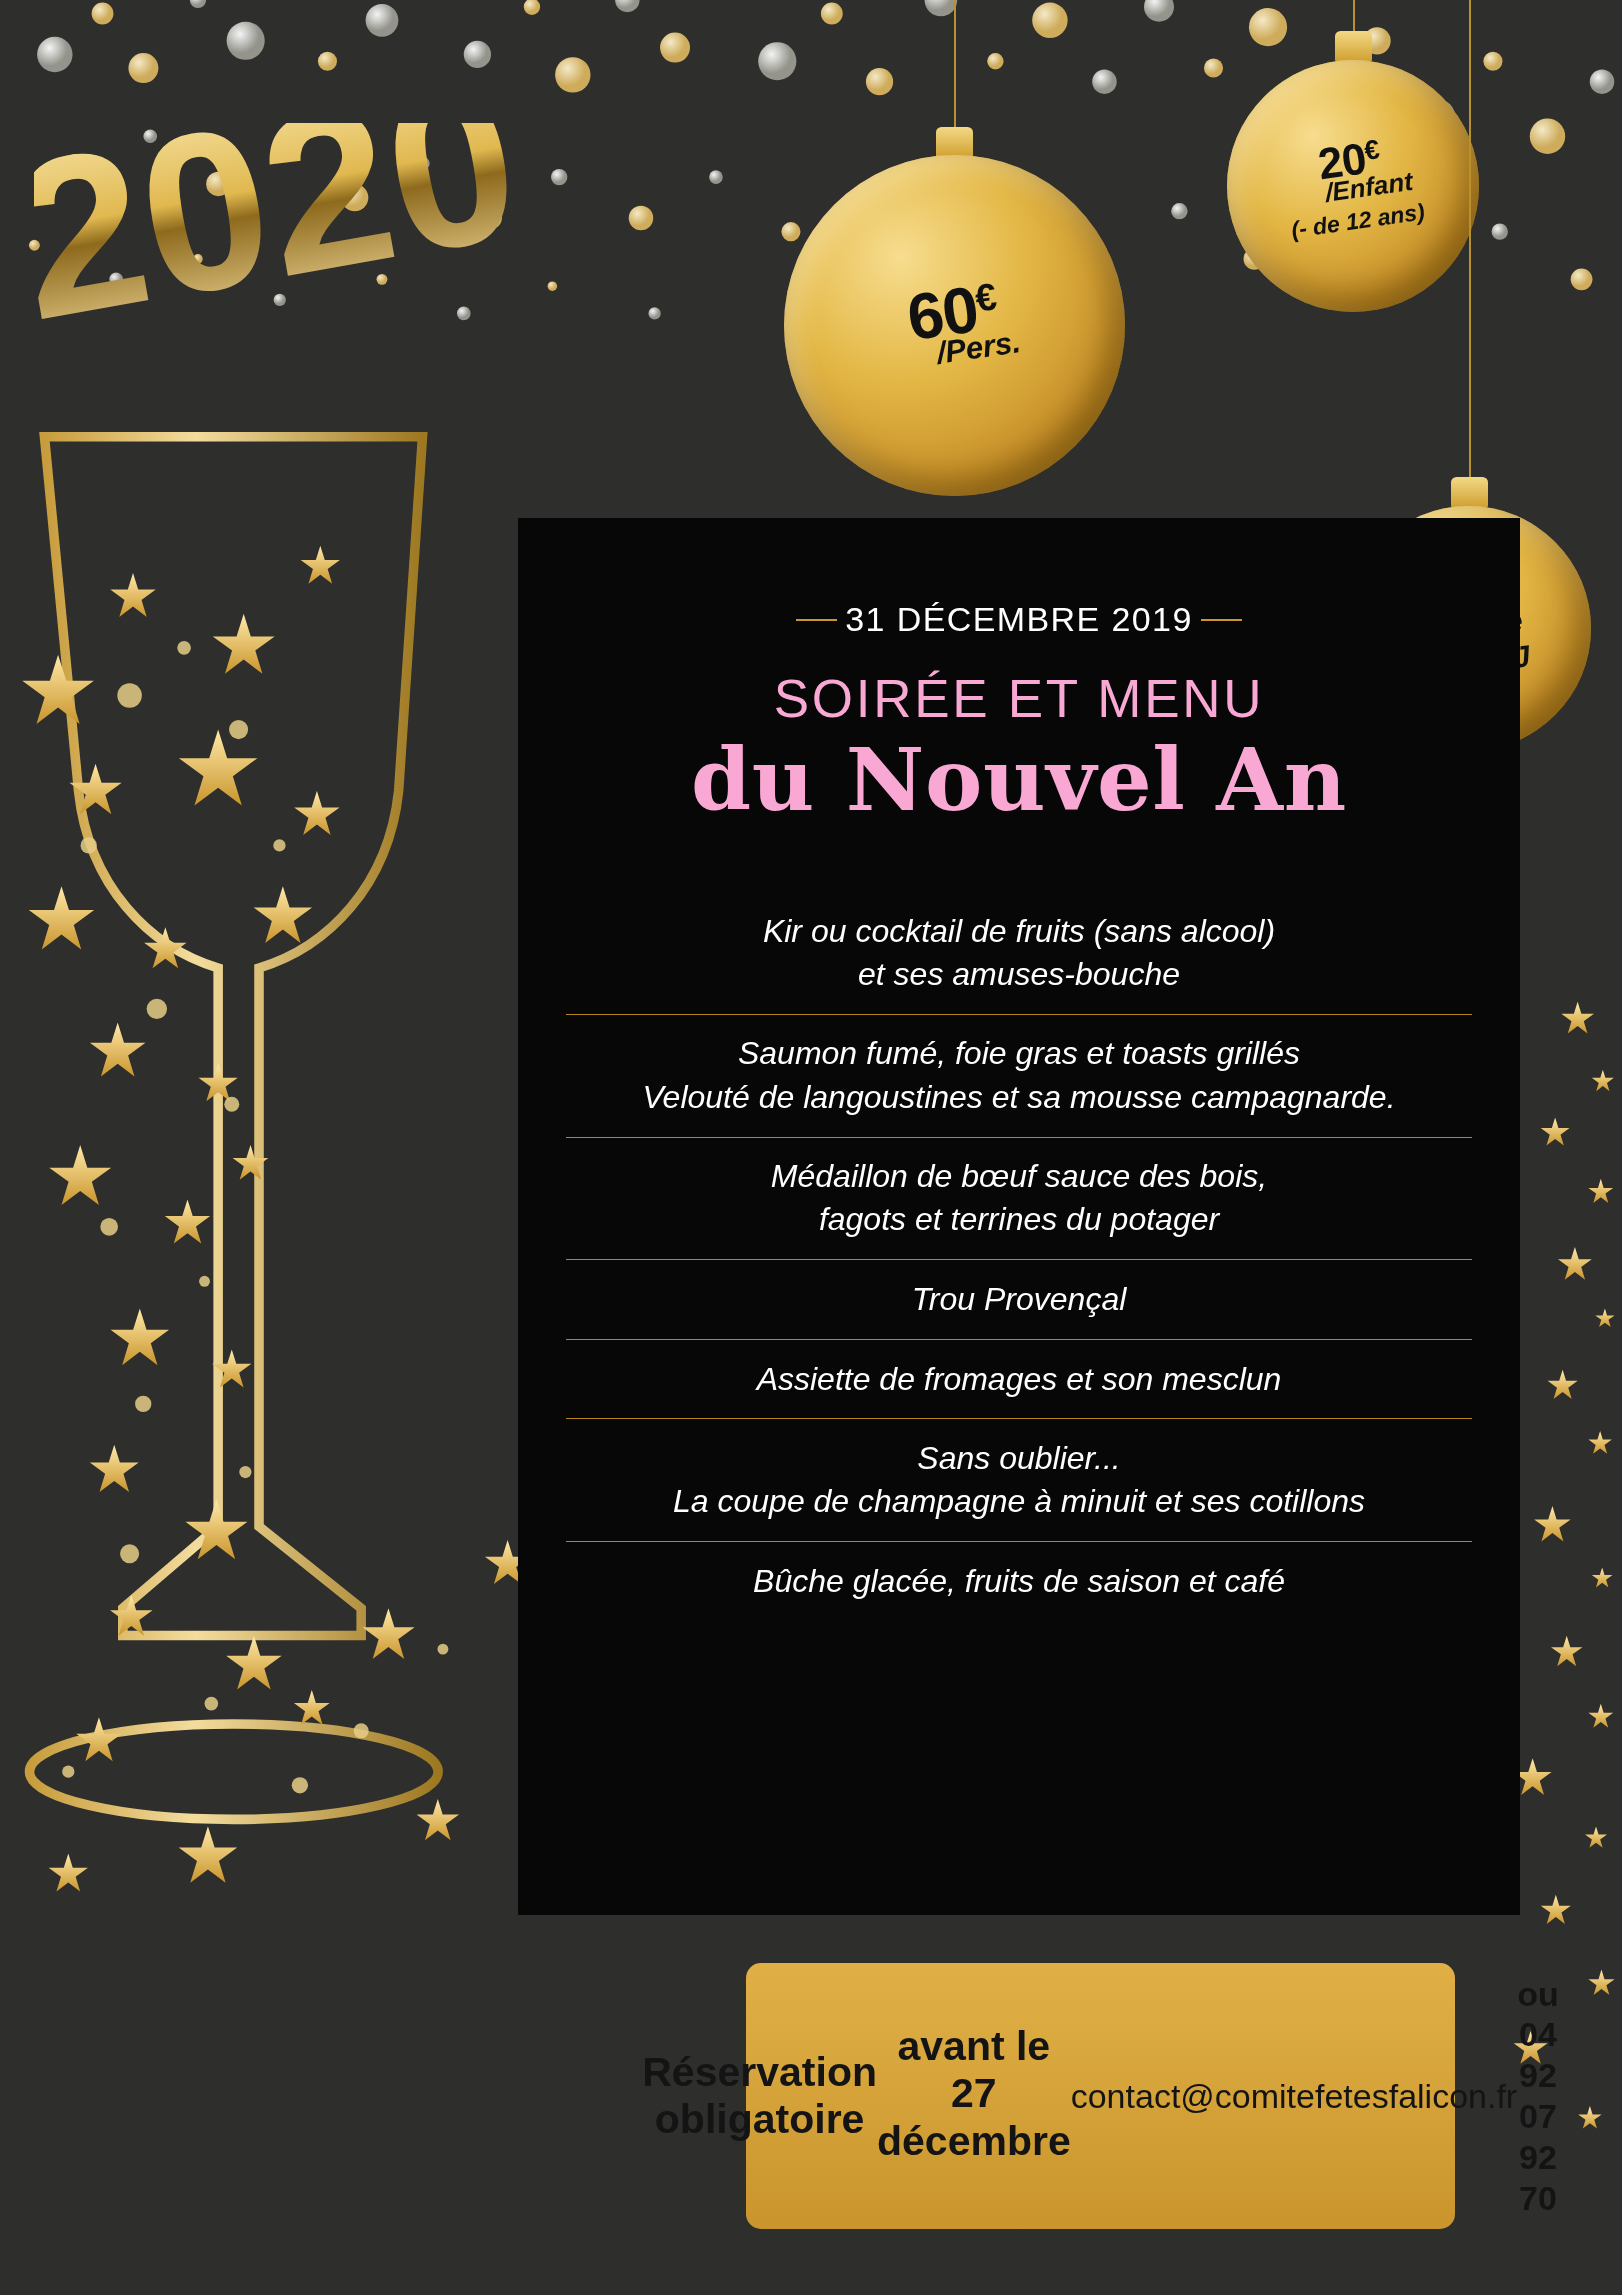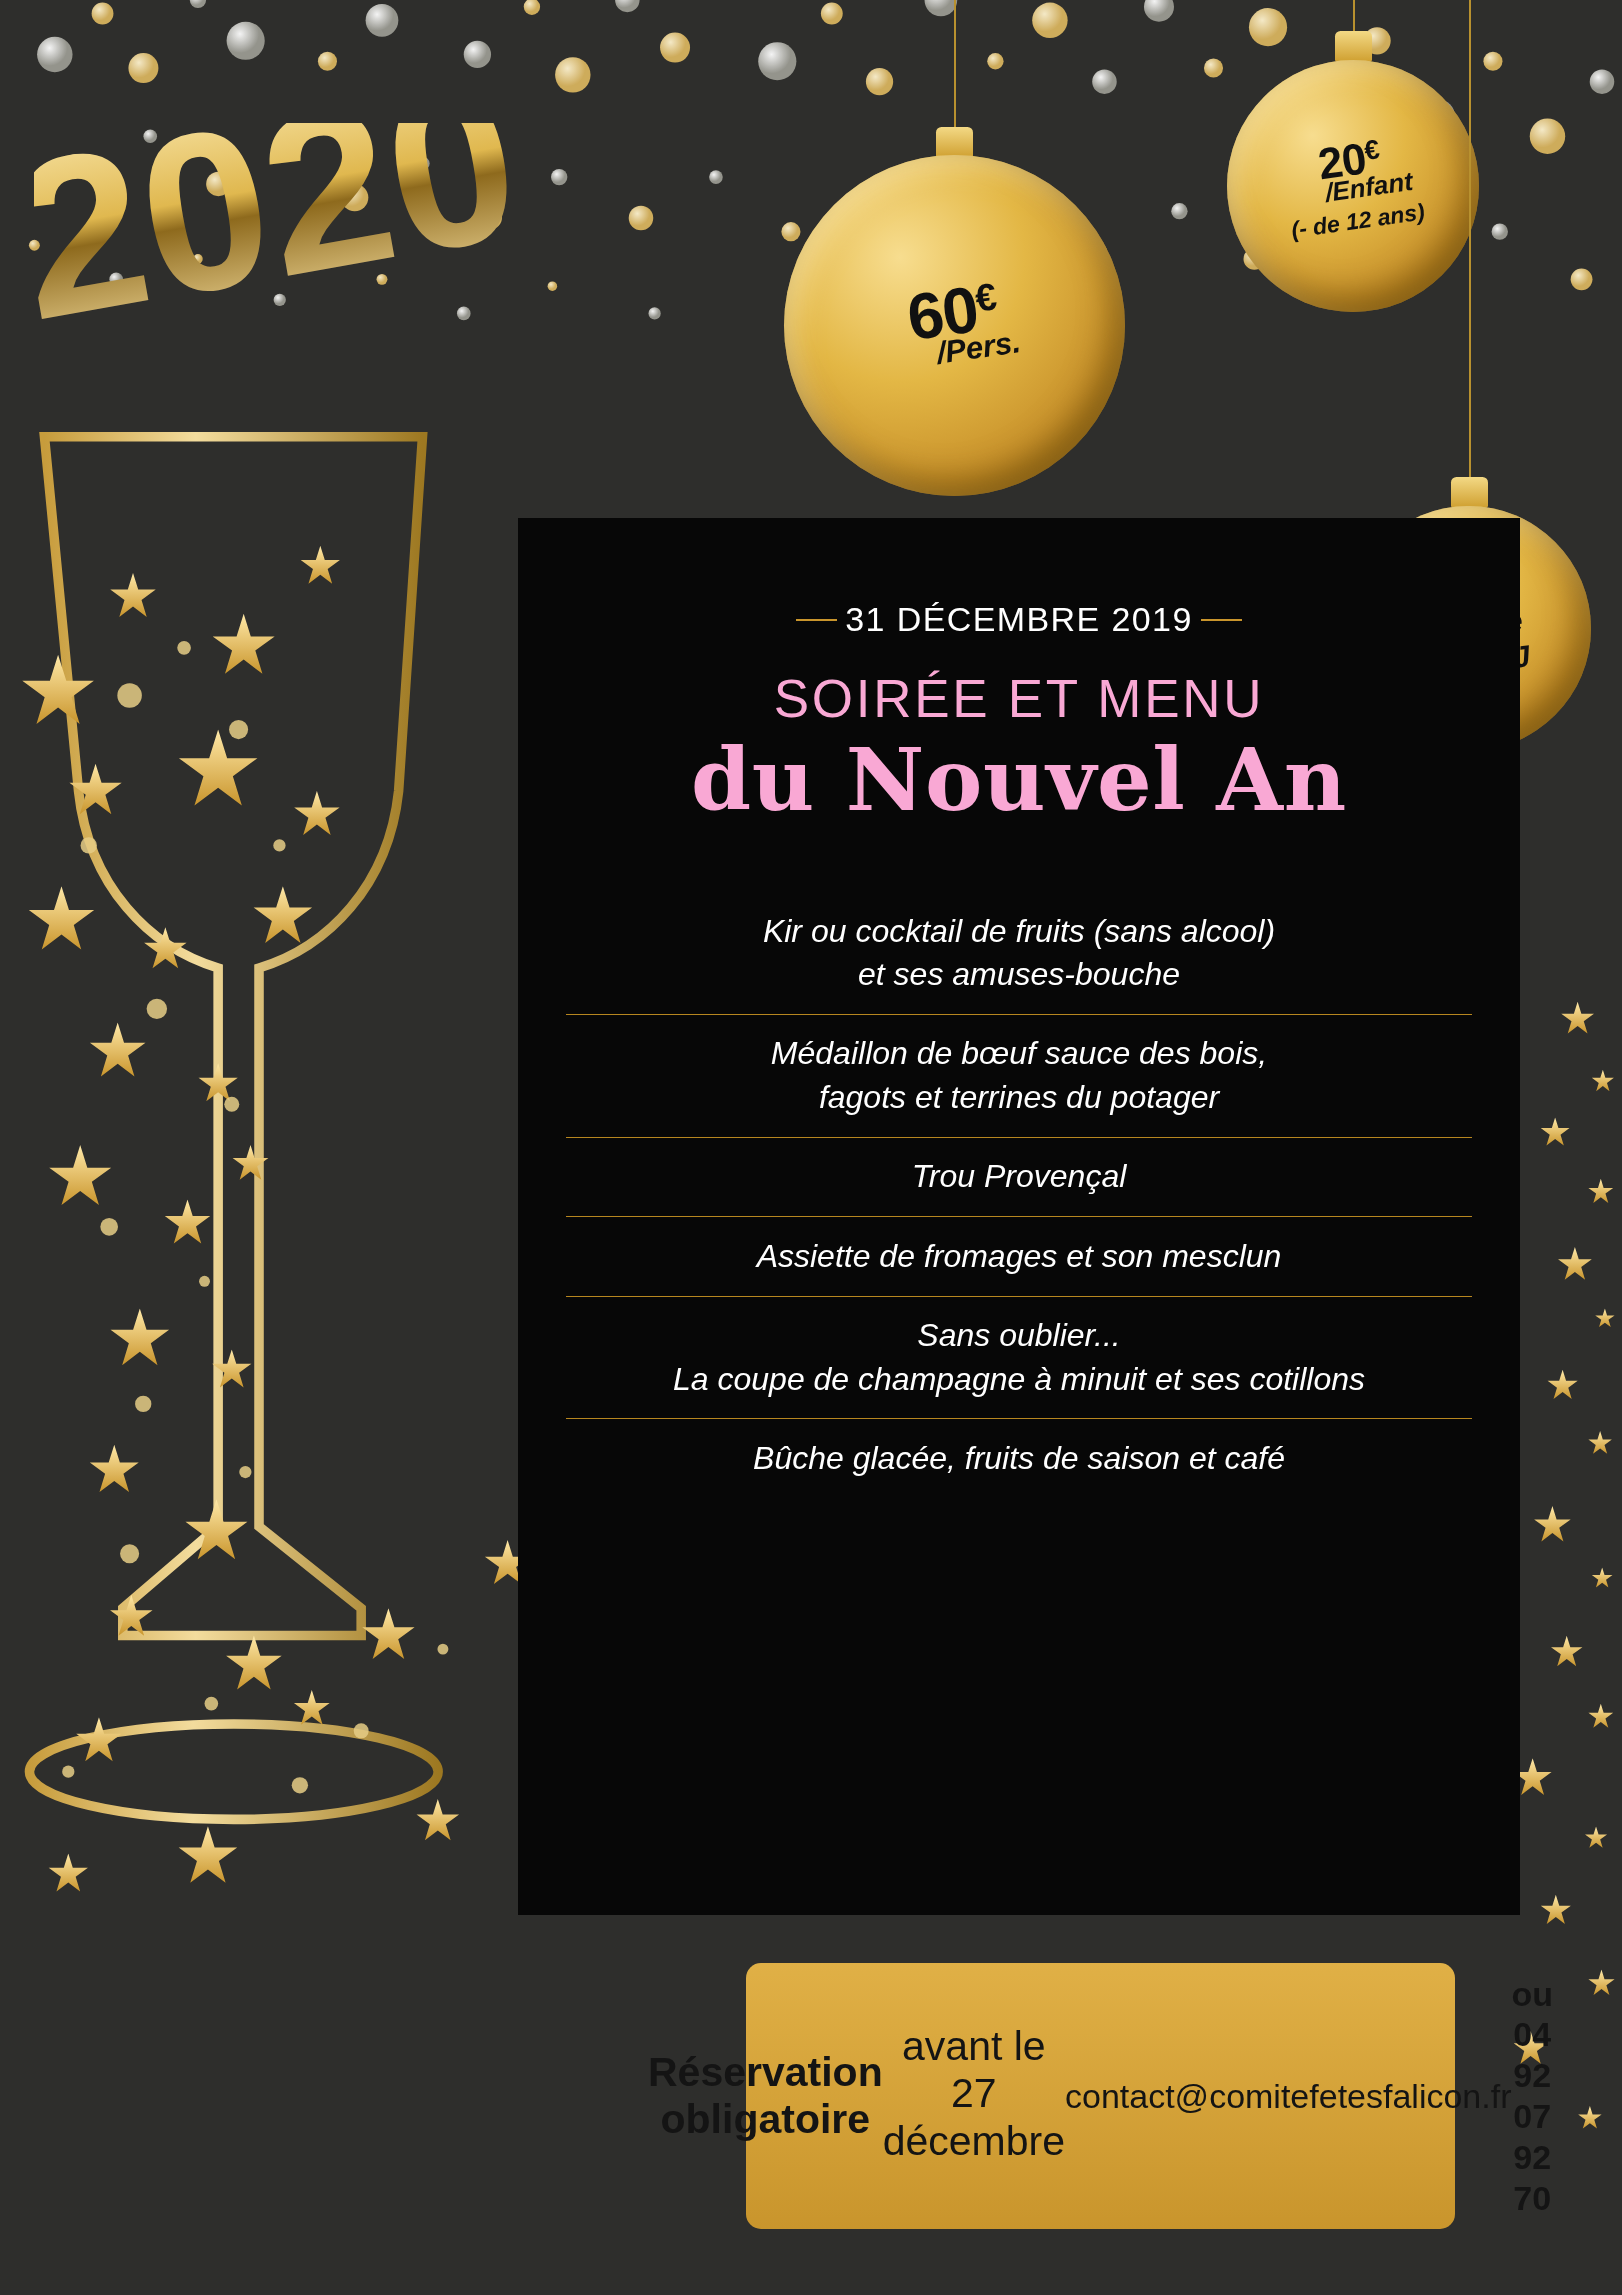--- a/index.html
+++ b/index.html
@@ -341,6 +341,7 @@
 
     <div class="courses">
       <div class="course">Kir ou cocktail de fruits (sans alcool)<br>et ses amuses-bouche</div>
+      <div class="course">Saumon fumé, foie gras et toasts grillés<br>Velouté de langoustines et sa mousse campagnarde.</div>
       <div class="course">Médaillon de bœuf sauce des bois,<br>fagots et terrines du potager</div>
       <div class="course">Trou Provençal</div>
       <div class="course">Assiette de fromages et son mesclun</div>

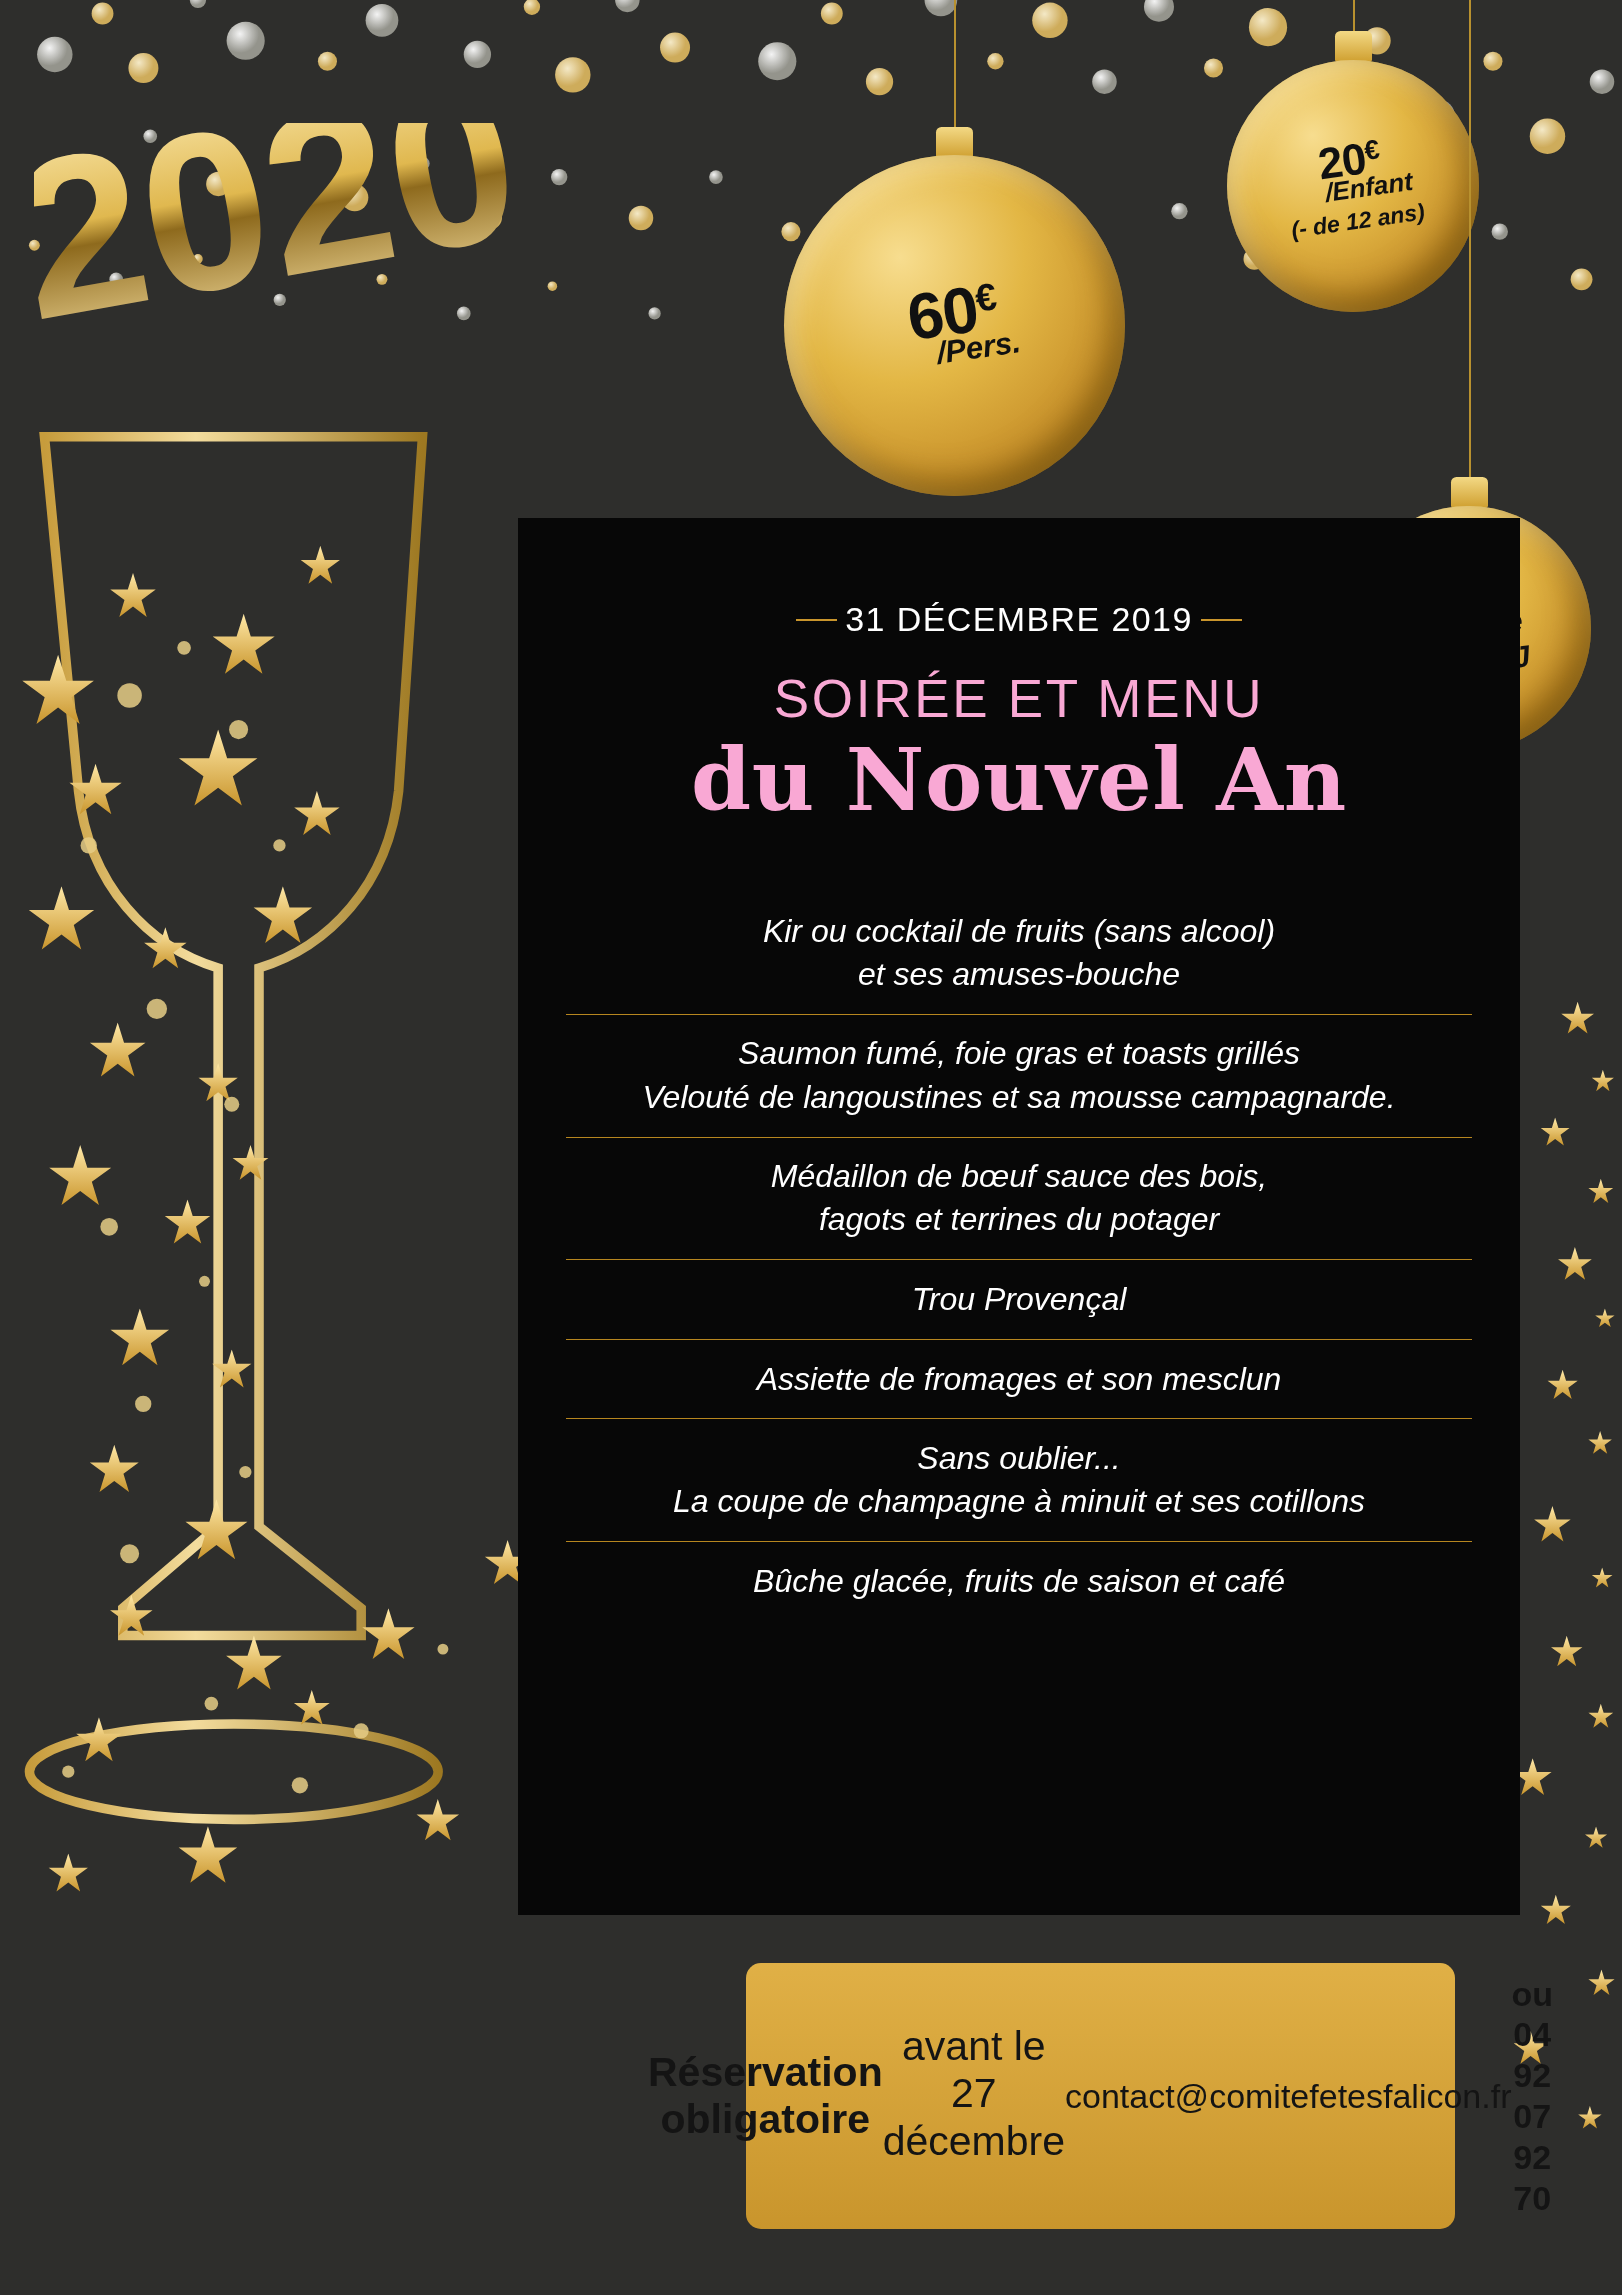--- a/index.html
+++ b/index.html
@@ -92,7 +92,7 @@
     text-align:center;color:#141414;
   }
   .reserv .l1{font-size:41px;font-weight:bold;line-height:1.15;}
-  .reserv .l2{font-size:41px;font-weight:normal;line-height:1.15;margin-bottom:4.1px;}
+  .reserv .l2{font-size:41px;font-weight:bold;line-height:1.15;margin-bottom:4.1px;}
   .reserv .l3{font-size:34px;font-weight:normal;line-height:1.2;}
   .reserv .l4{font-size:34px;font-weight:bold;line-height:1.2;}
 

